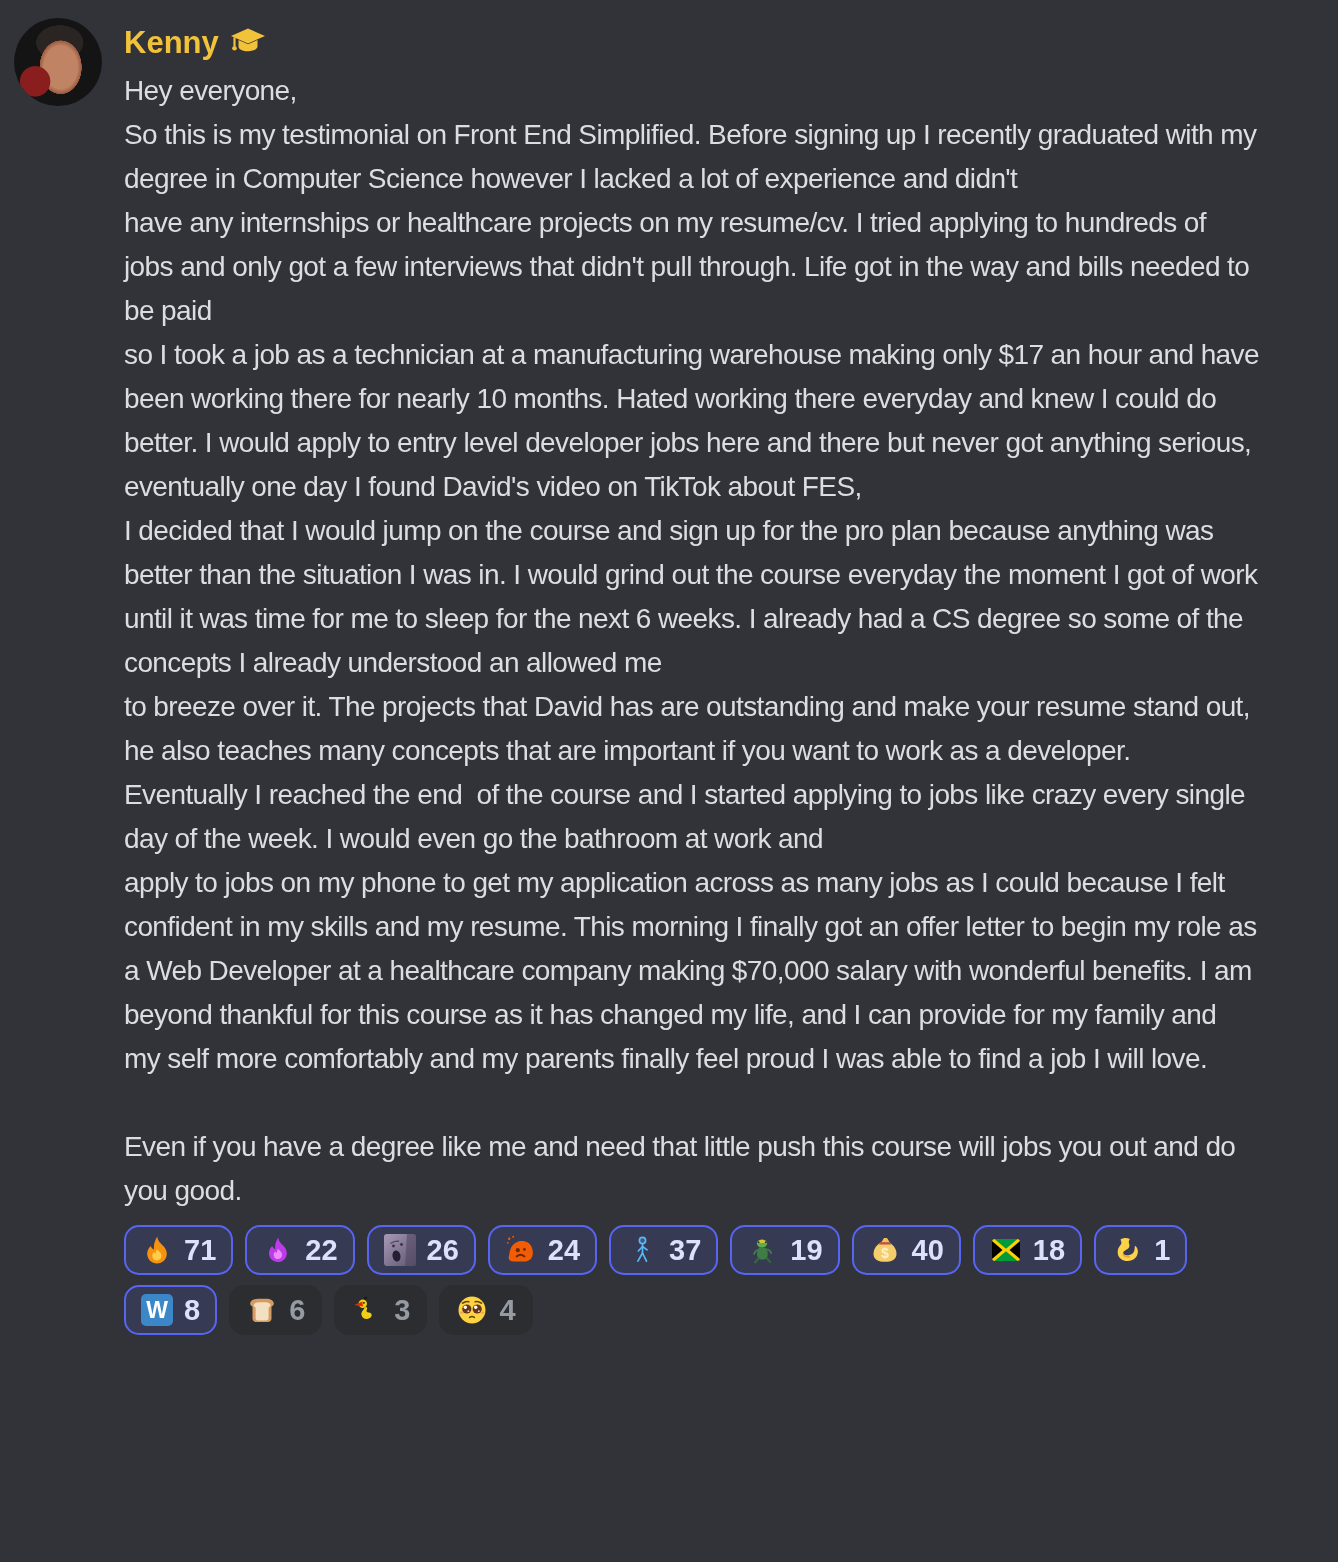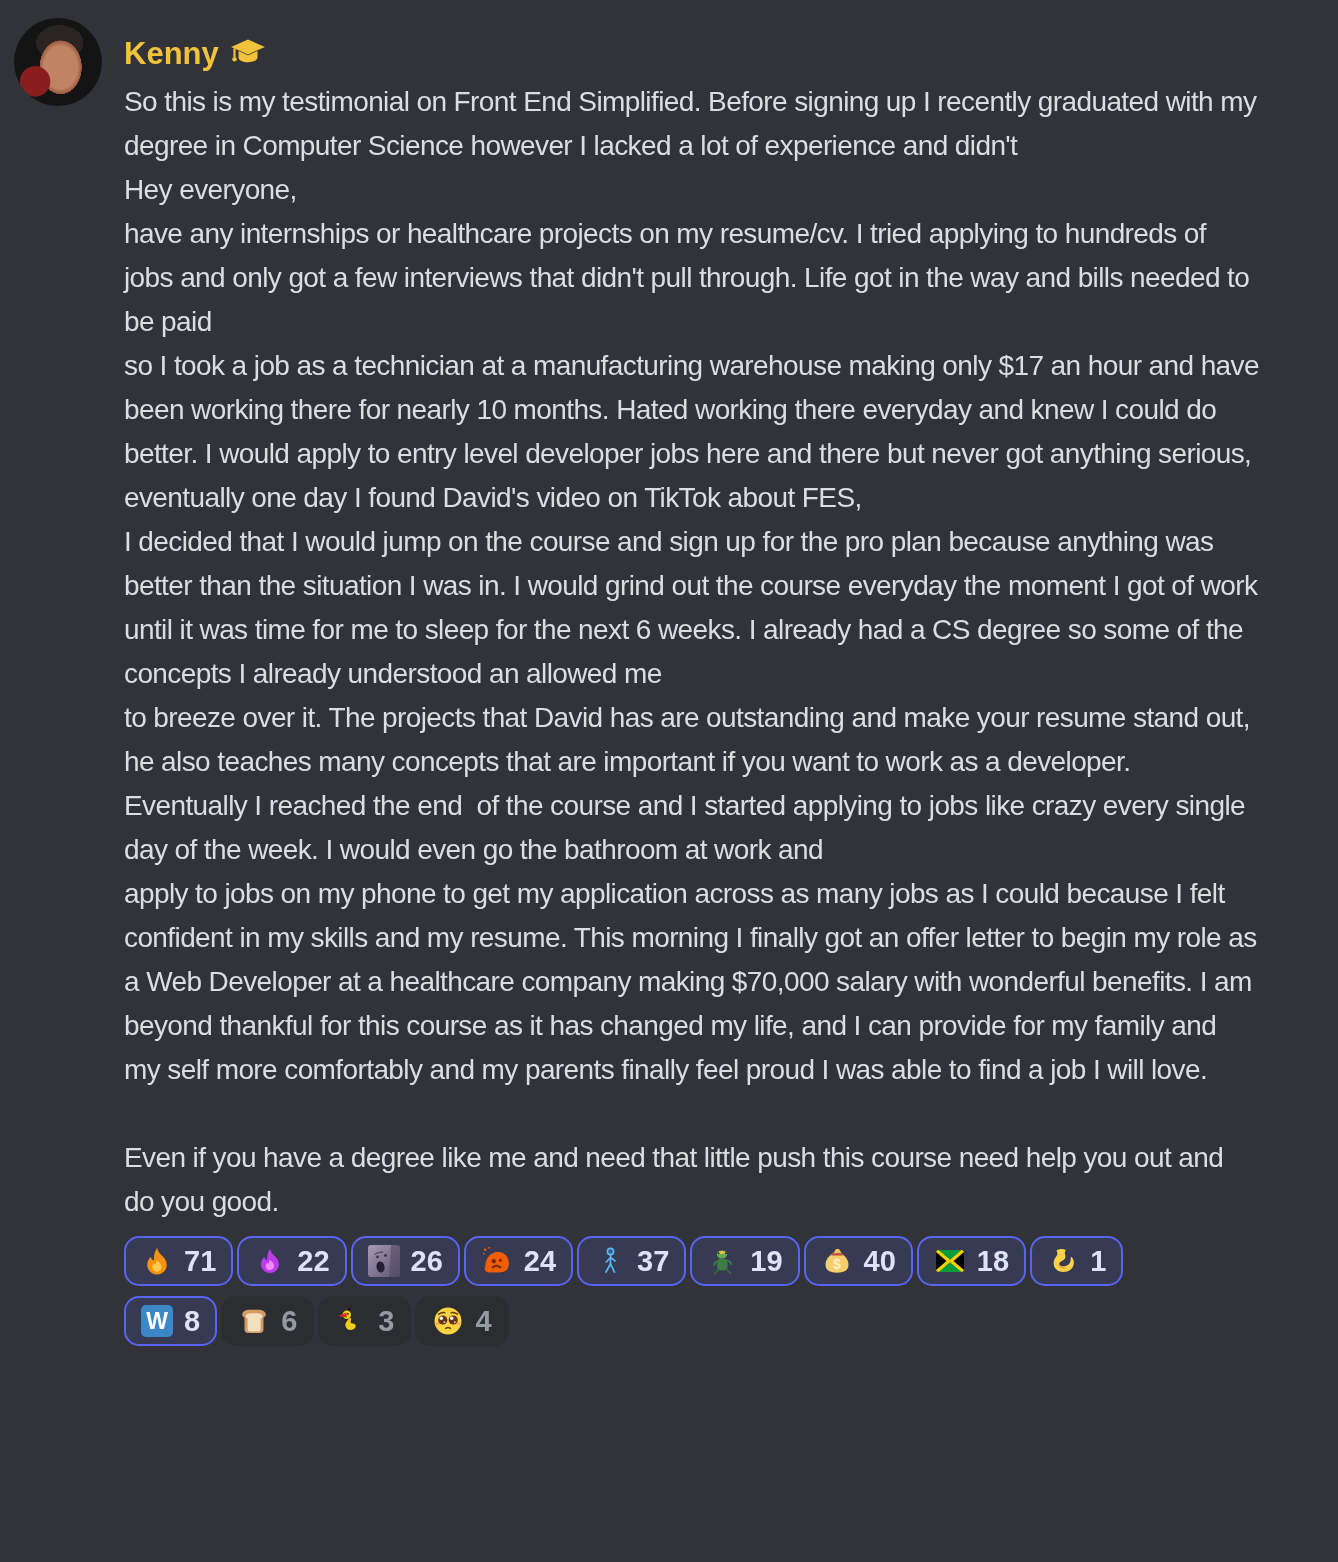--- a/index.html
+++ b/index.html
@@ -20,7 +20,7 @@
       radial-gradient(ellipse 38% 28% at 52% 28%, #2a2522 0 70%, rgba(42,37,34,0) 71%),
       #141415;
   }
-  .header{display:flex;align-items:center;gap:10px;height:40px;margin-top:16px;}
+  .header{display:flex;align-items:center;gap:10px;height:40px;margin-top:5px;}
   .username{font-size:31px;font-weight:700;color:#f2c23a;line-height:40px;cursor:pointer;}
   .role-icon{display:flex;align-items:center;}
   .msg-text{margin-top:6px;font-size:28px;line-height:44px;letter-spacing:-0.6px;color:#dbdee1;max-width:1135px;}

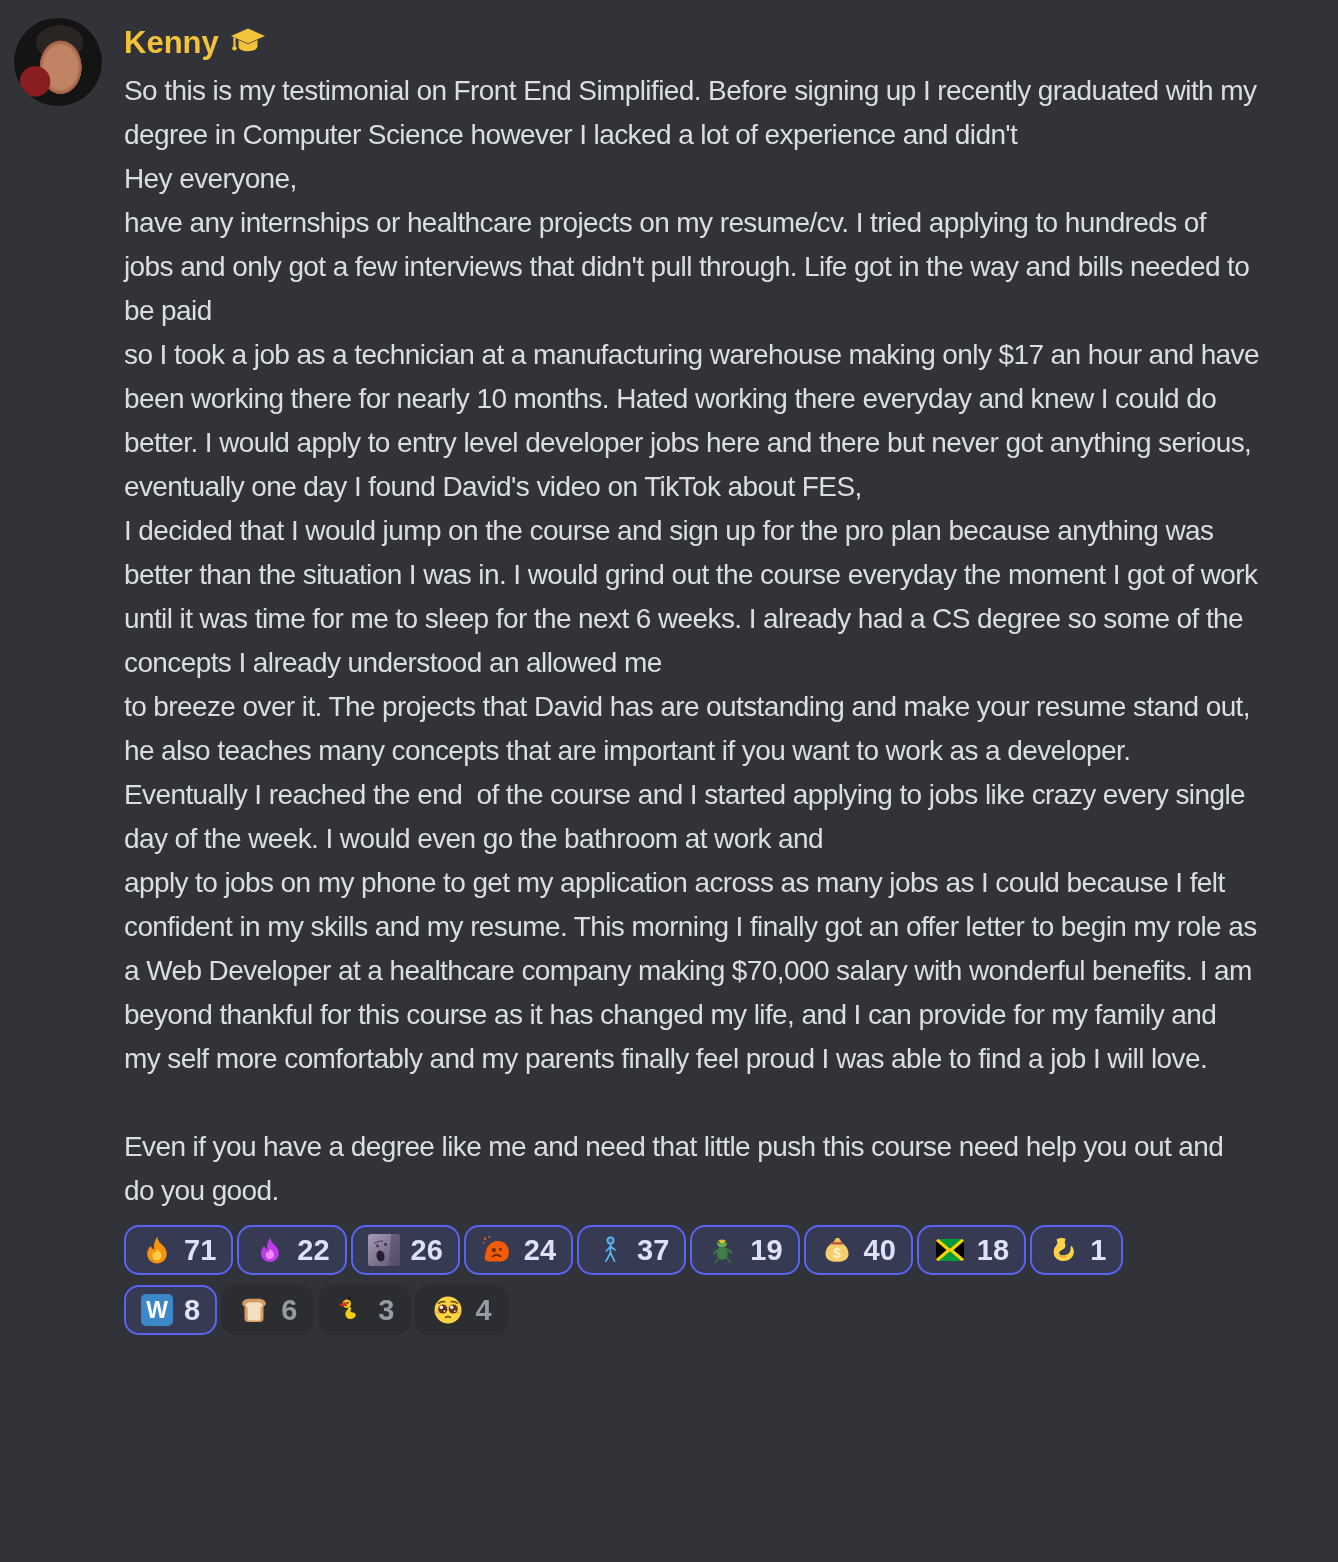--- a/index.html
+++ b/index.html
@@ -58,8 +58,8 @@
   </div>
 
   <div class="msg-text">
+    <div class="para">Hey everyone,</div>
     <div class="para">So this is my testimonial on Front End Simplified. Before signing up I recently graduated with my degree in Computer Science however I lacked a lot of experience and didn't</div>
-    <div class="para">Hey everyone,</div>
     <div class="para">have any internships or healthcare projects on my resume/cv. I tried applying to hundreds of jobs and only got a few interviews that didn't pull through. Life got in the way and bills needed to be paid</div>
     <div class="para">so I took a job as a technician at a manufacturing warehouse making only $17 an hour and have been working there for nearly 10 months. Hated working there everyday and knew I could do better. I would apply to entry level developer jobs here and there but never got anything serious, eventually one day I found David's video on TikTok about FES,</div>
     <div class="para">I decided that I would jump on the course and sign up for the pro plan because anything was better than the situation I was in. I would grind out the course everyday the moment I got of work until it was time for me to sleep for the next 6 weeks. I already had a CS degree so some of the concepts I already understood an allowed me</div>

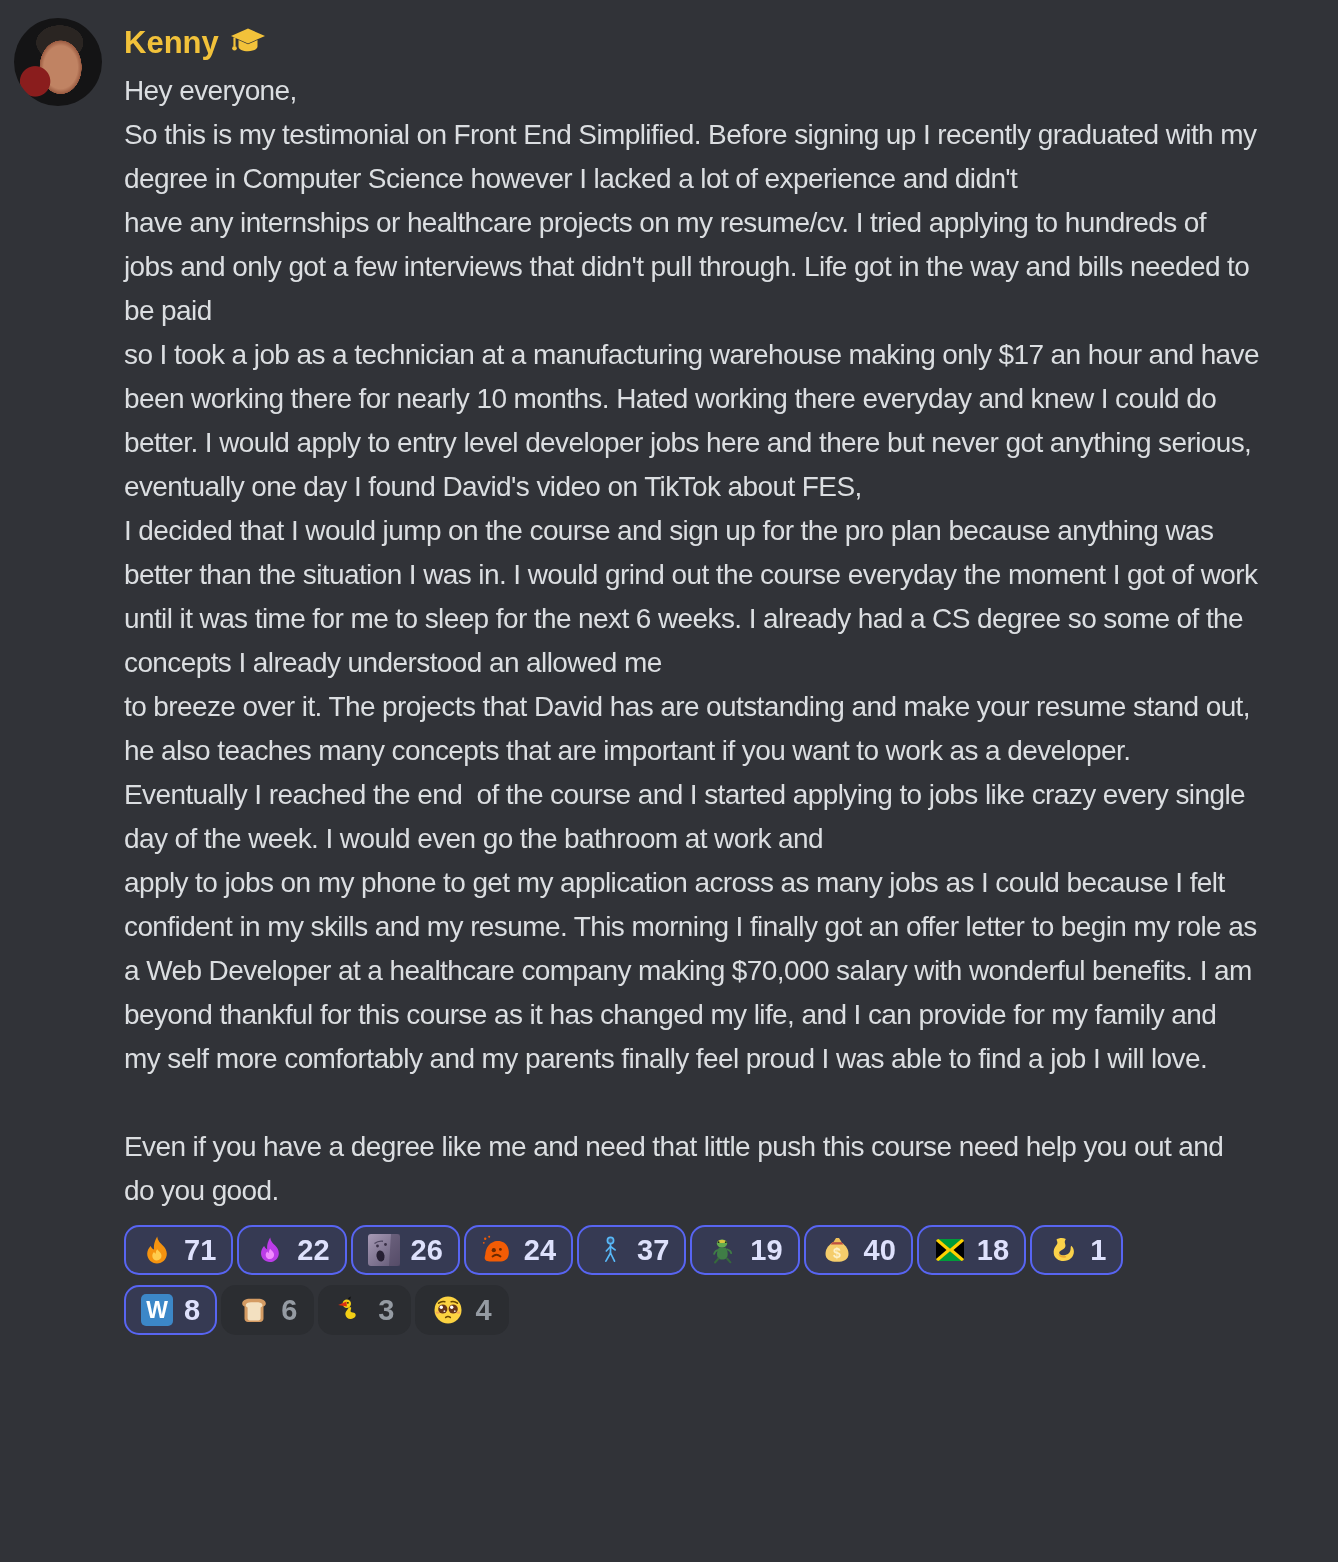--- a/index.html
+++ b/index.html
@@ -66,7 +66,7 @@
     <div class="para">to breeze over it. The projects that David has are outstanding and make your resume stand out, he also teaches many concepts that are important if you want to work as a developer. Eventually I reached the end  of the course and I started applying to jobs like crazy every single day of the week. I would even go the bathroom at work and</div>
     <div class="para">apply to jobs on my phone to get my application across as many jobs as I could because I felt confident in my skills and my resume. This morning I finally got an offer letter to begin my role as a Web Developer at a healthcare company making $70,000 salary with wonderful benefits. I am beyond thankful for this course as it has changed my life, and I can provide for my family and my self more comfortably and my parents finally feel proud I was able to find a job I will love.</div>
     <div class="para"></div>
-    <div class="para">Even if you have a degree like me and need that little push this course need help you out and do you good.</div>
+    <div class="para">Even if you have a degree like me and need that little push this course will jobs you out and do you good.</div>
   </div>
 
   <div class="reactions">

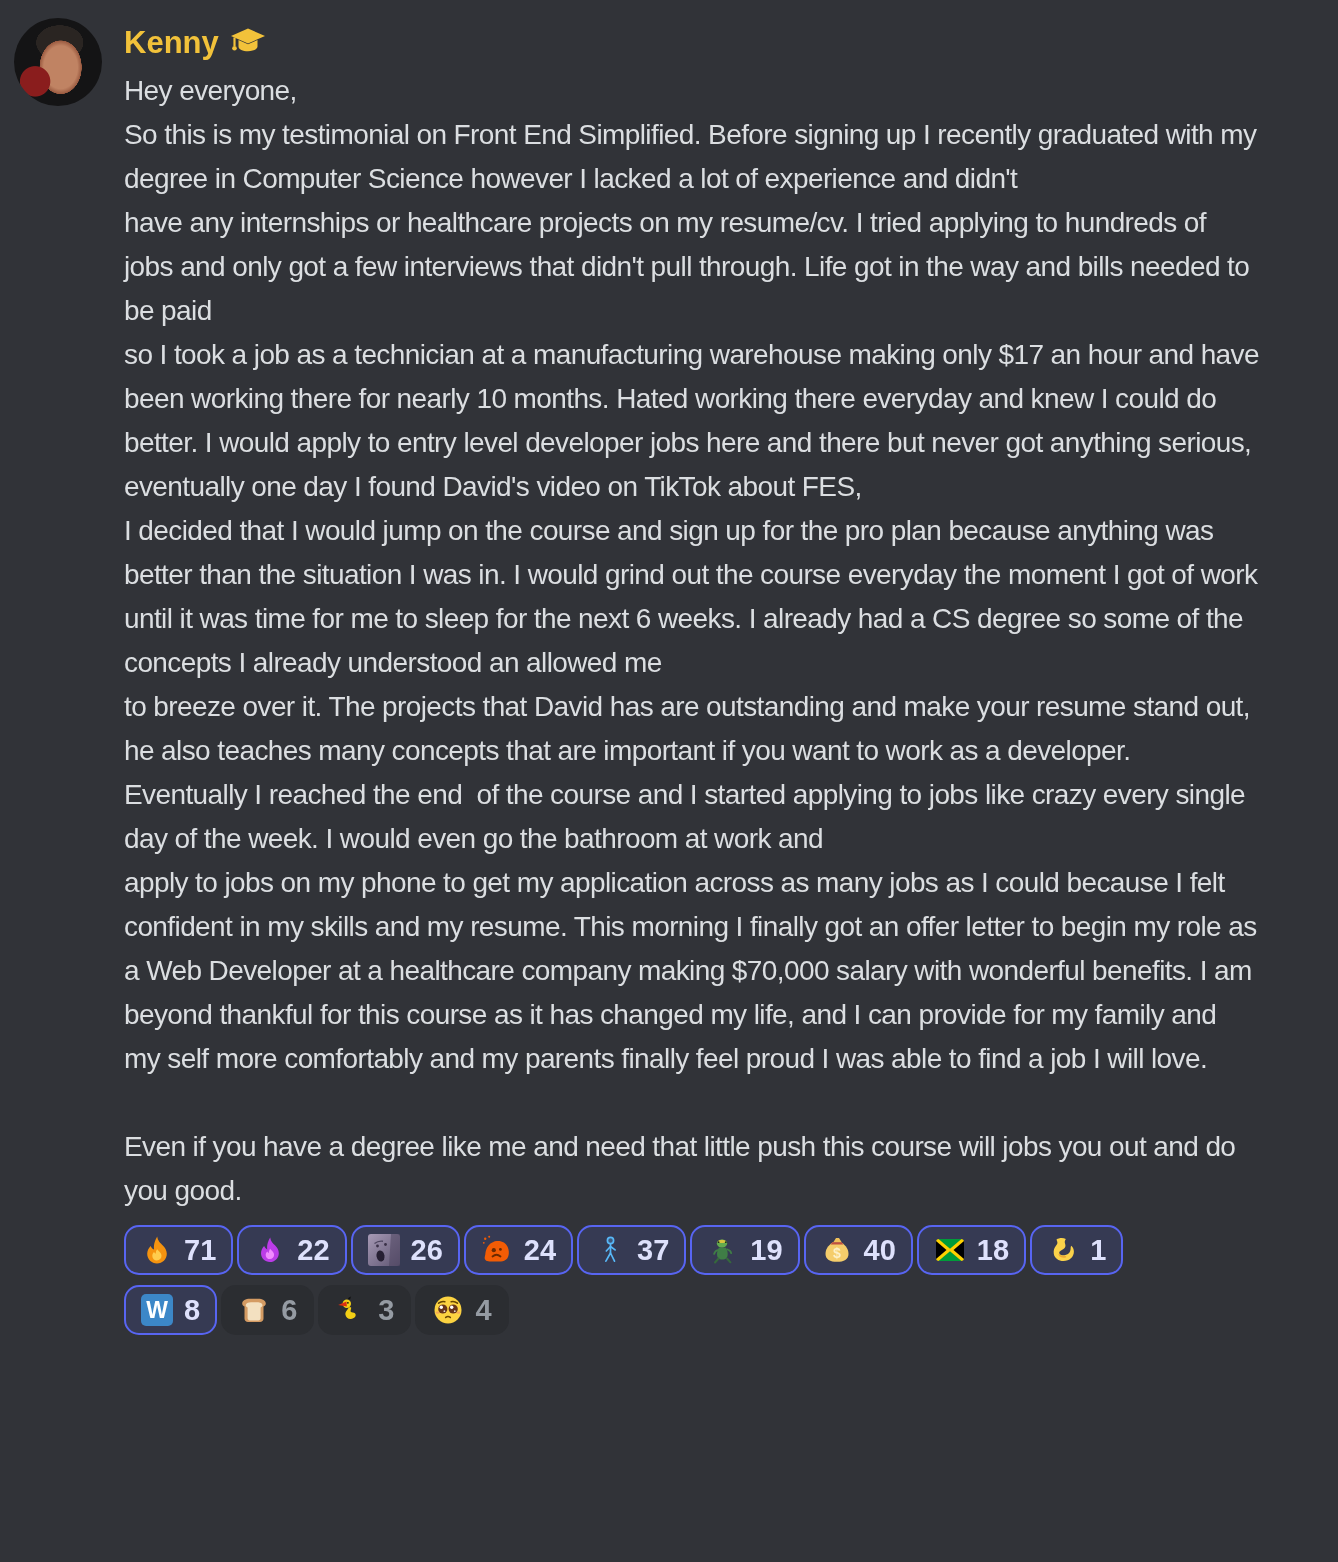--- a/index.html
+++ b/index.html
@@ -26,7 +26,7 @@
   .msg-text{margin-top:6px;font-size:28px;line-height:44px;letter-spacing:-0.6px;color:#dbdee1;max-width:1135px;}
   .para{white-space:pre-wrap;min-height:44px;}
   .reactions{margin-top:12px;display:flex;flex-direction:column;gap:10px;}
-  .rrow{display:flex;gap:4px;}
+  .rrow{display:flex;gap:12px;}
   .pill{
     display:flex;align-items:center;gap:11px;height:50px;padding:0 15px;
     border-radius:15px;box-sizing:border-box;cursor:pointer;

